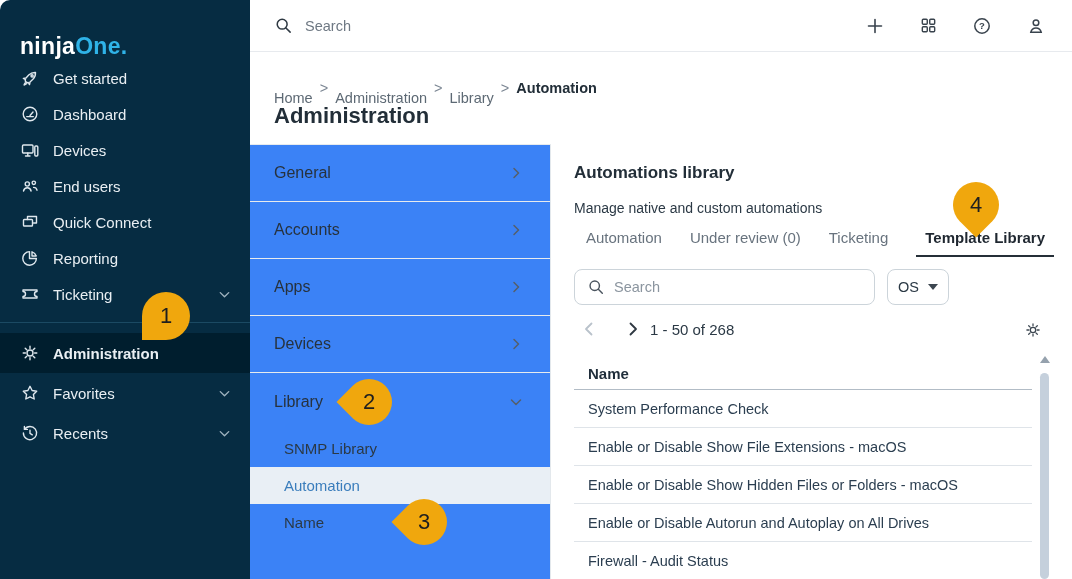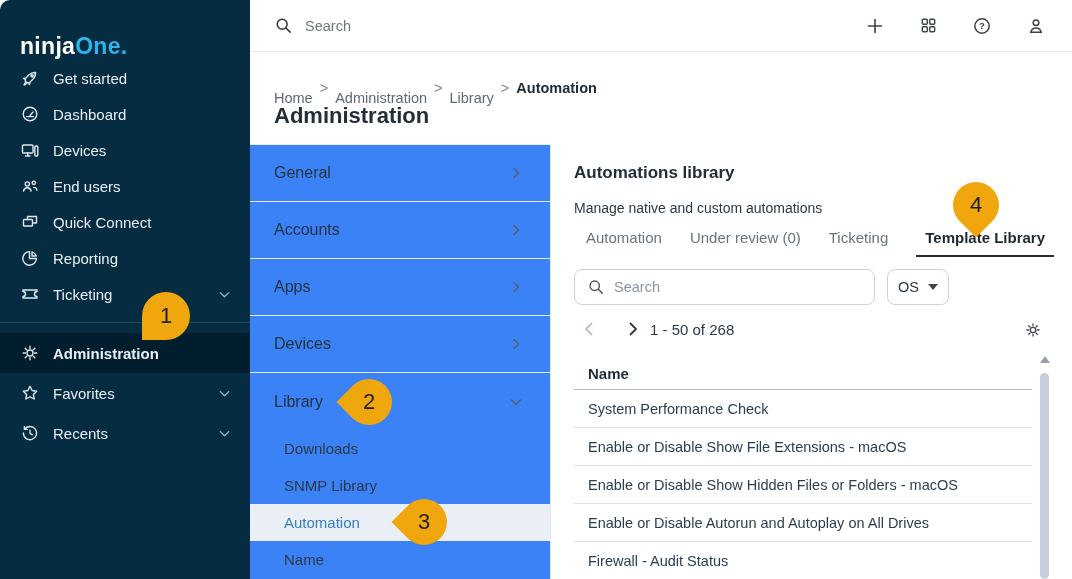--- a/index.html
+++ b/index.html
@@ -350,9 +350,6 @@
           <path d="M3.5 6l4.5 4.5L12.5 6"></path>
         </svg>
     </span>
-  </div>
-  <div class="submenu-item">
-    <span>Downloads</span>
   </div>
   <div class="submenu-item">
     <span>SNMP Library</span>

